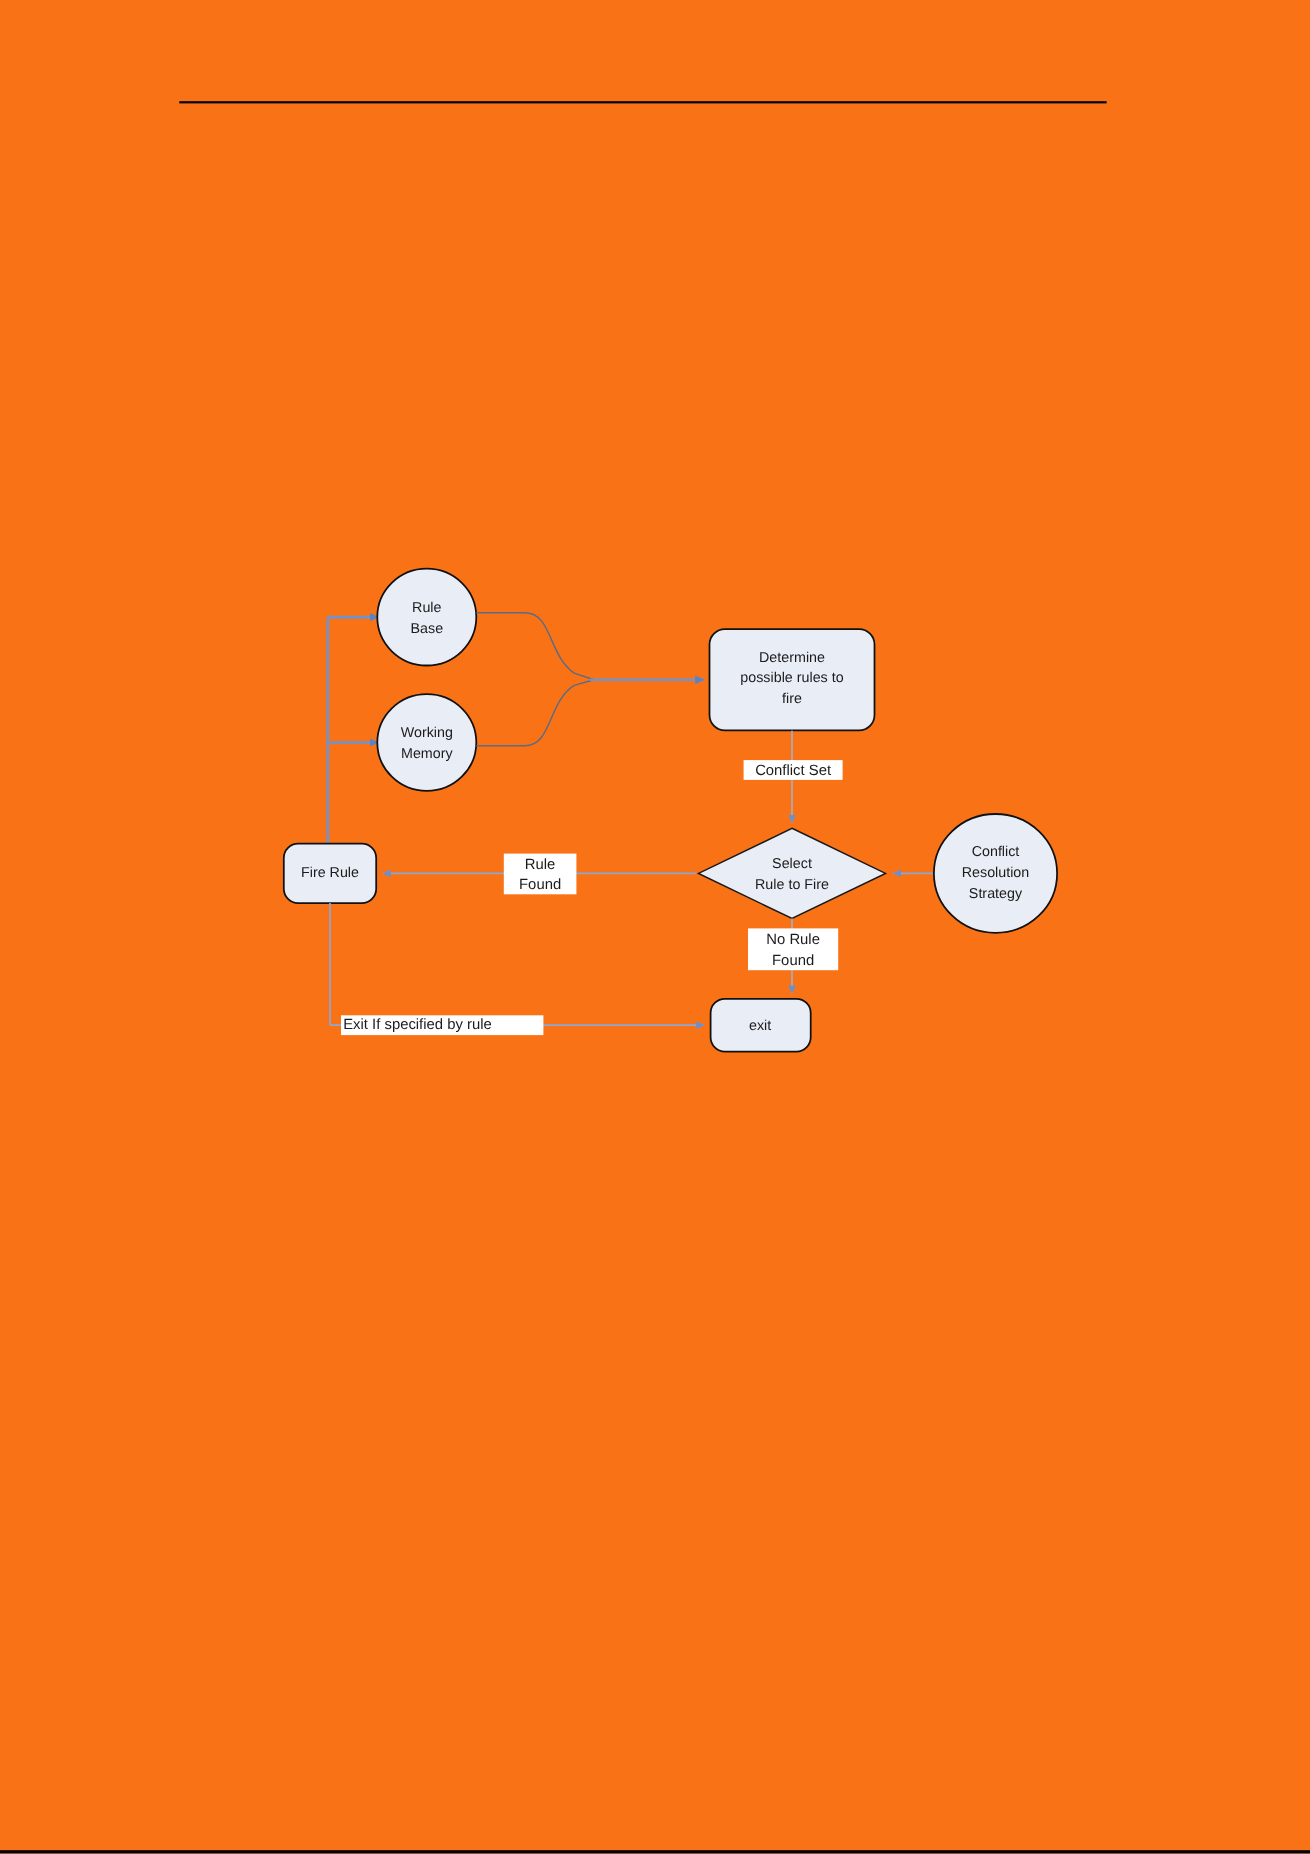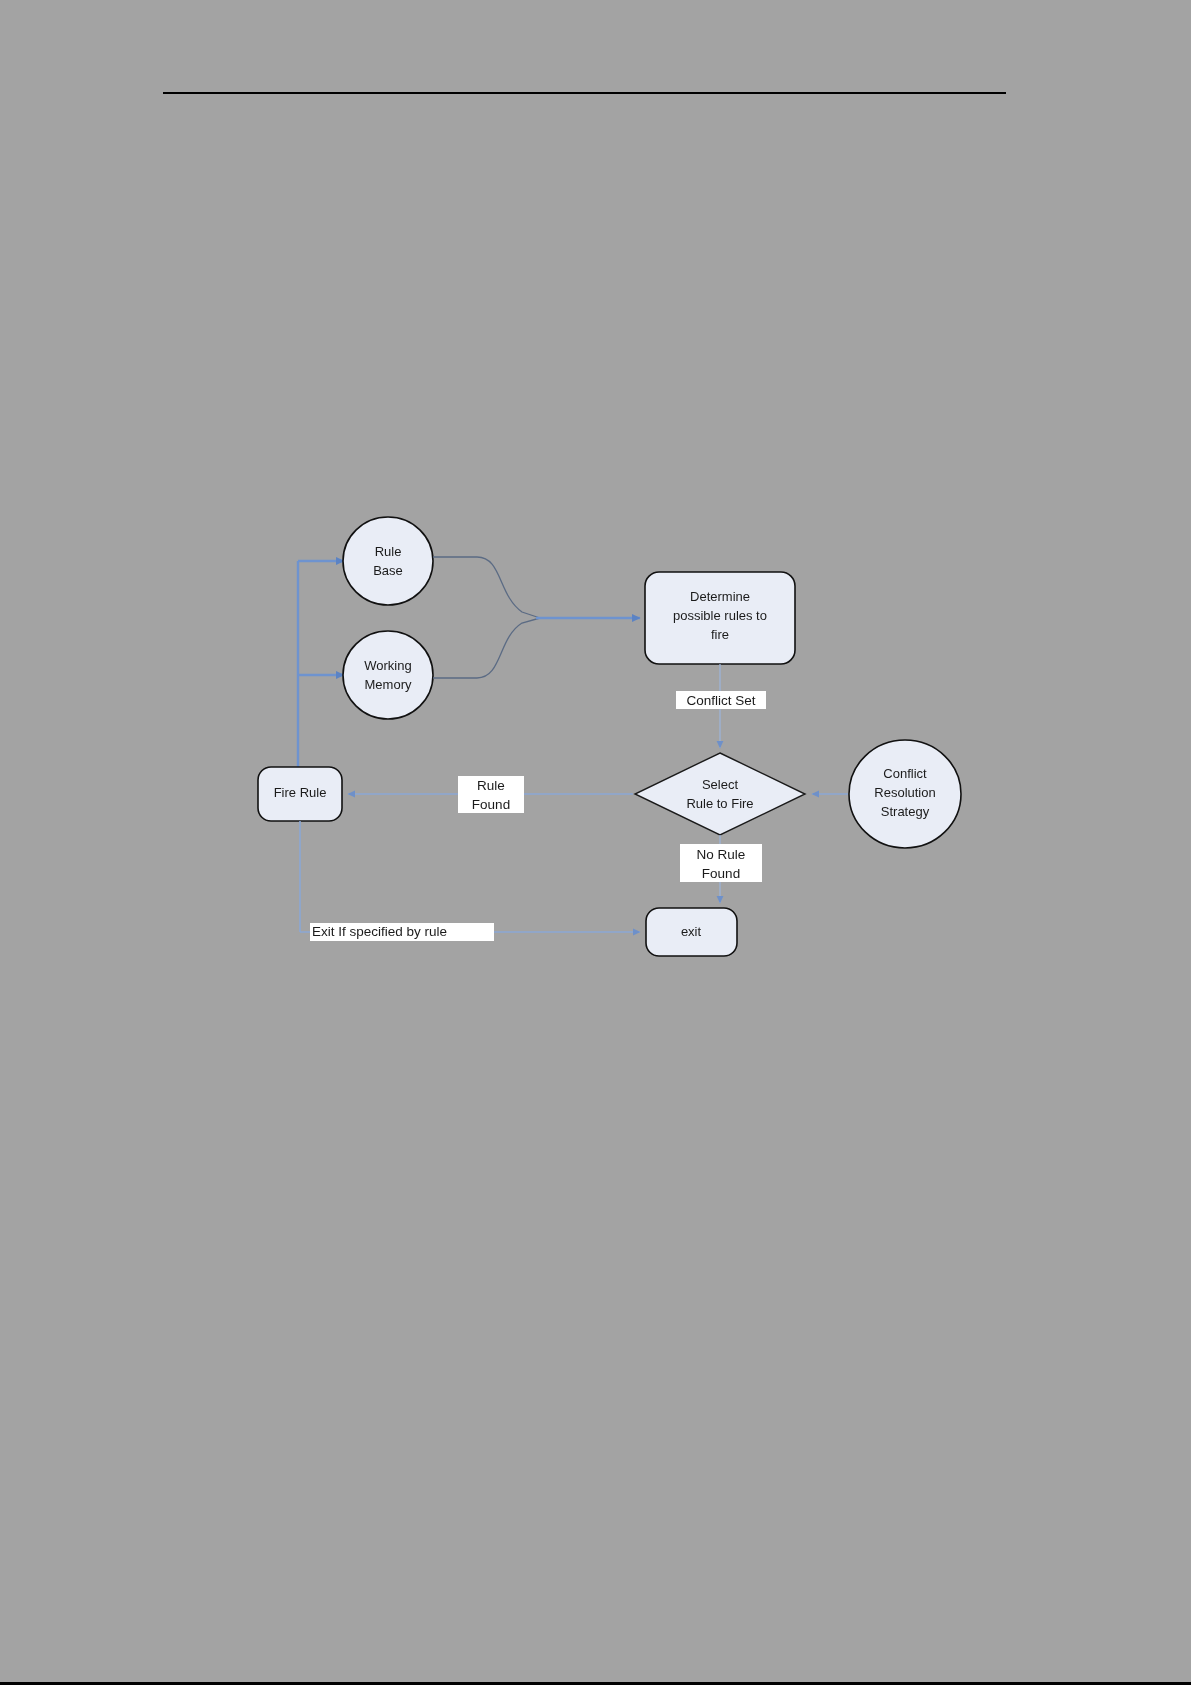--- a/index.html
+++ b/index.html
@@ -17,7 +17,7 @@
   .page {
     position: absolute;
     inset: 0;
-    background: #a3a3a3;
+    background: #f97316;
   }
   .header-rule {
     position: absolute;

